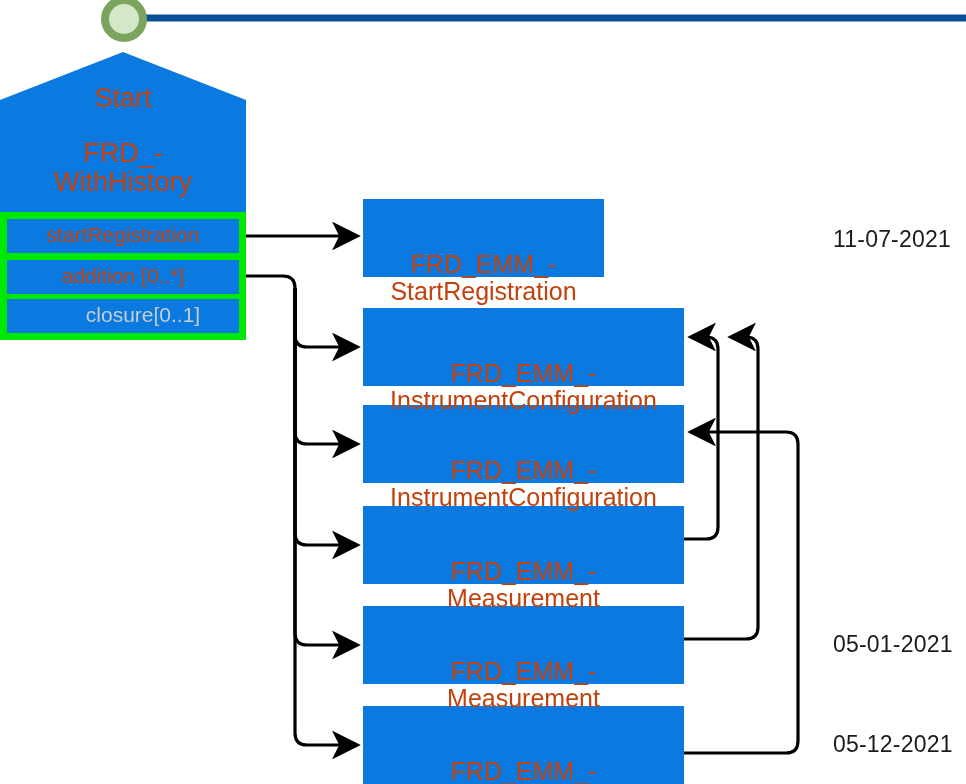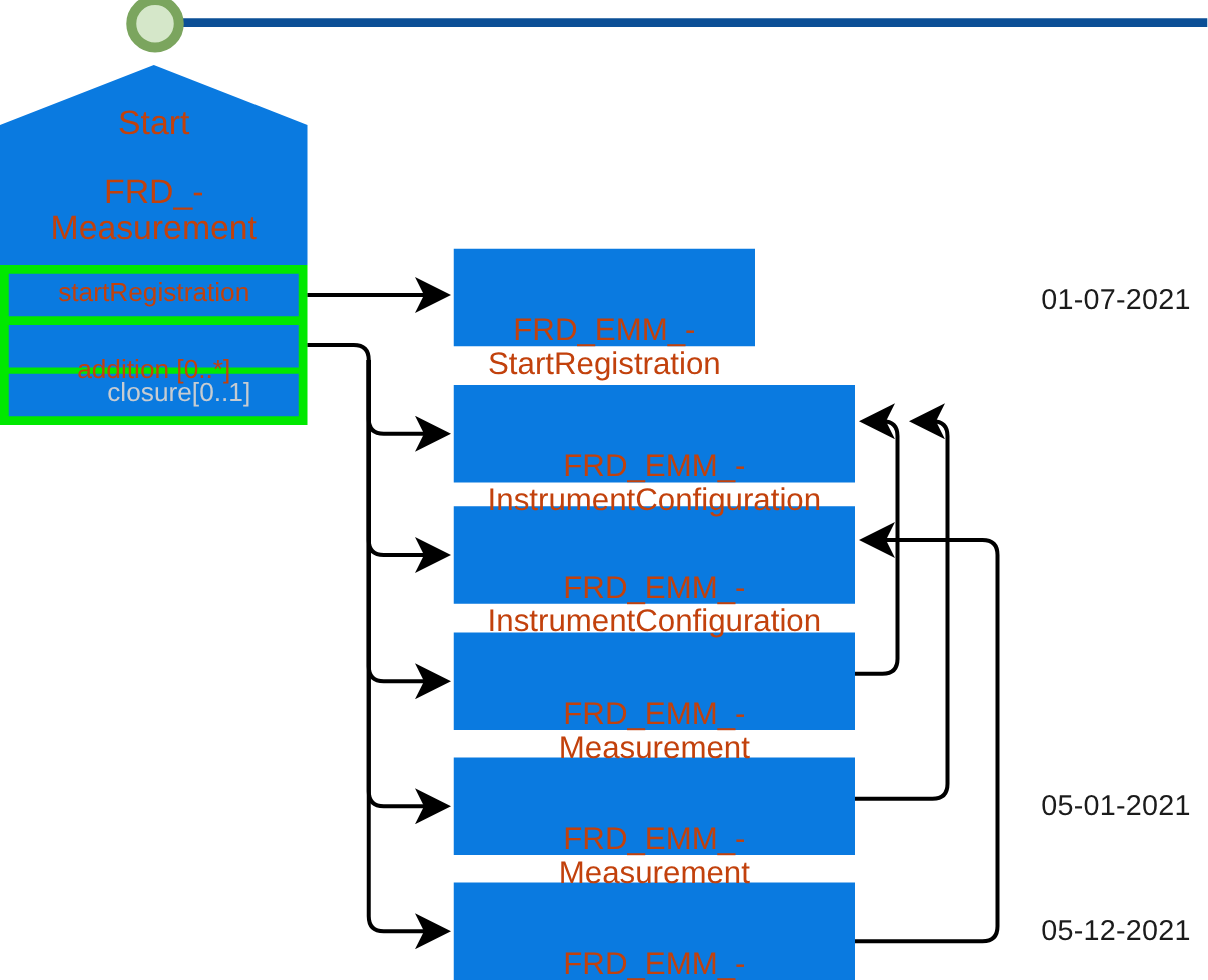--- a/index.html
+++ b/index.html
@@ -86,7 +86,7 @@
 
   <div class="txt start-title" style="left:0;top:84px;width:246px;">Start</div>
   <div class="txt start-sub" style="left:0;top:139px;width:246px;">FRD_-
-Measurement</div>
+WithHistory</div>
 
   <div class="txt slot-label" style="left:7px;top:224px;width:232px;">startRegistration</div>
   <div class="txt slot-label" style="left:7px;top:265px;width:232px;margin-top:20px;">addition [0..*]</div>

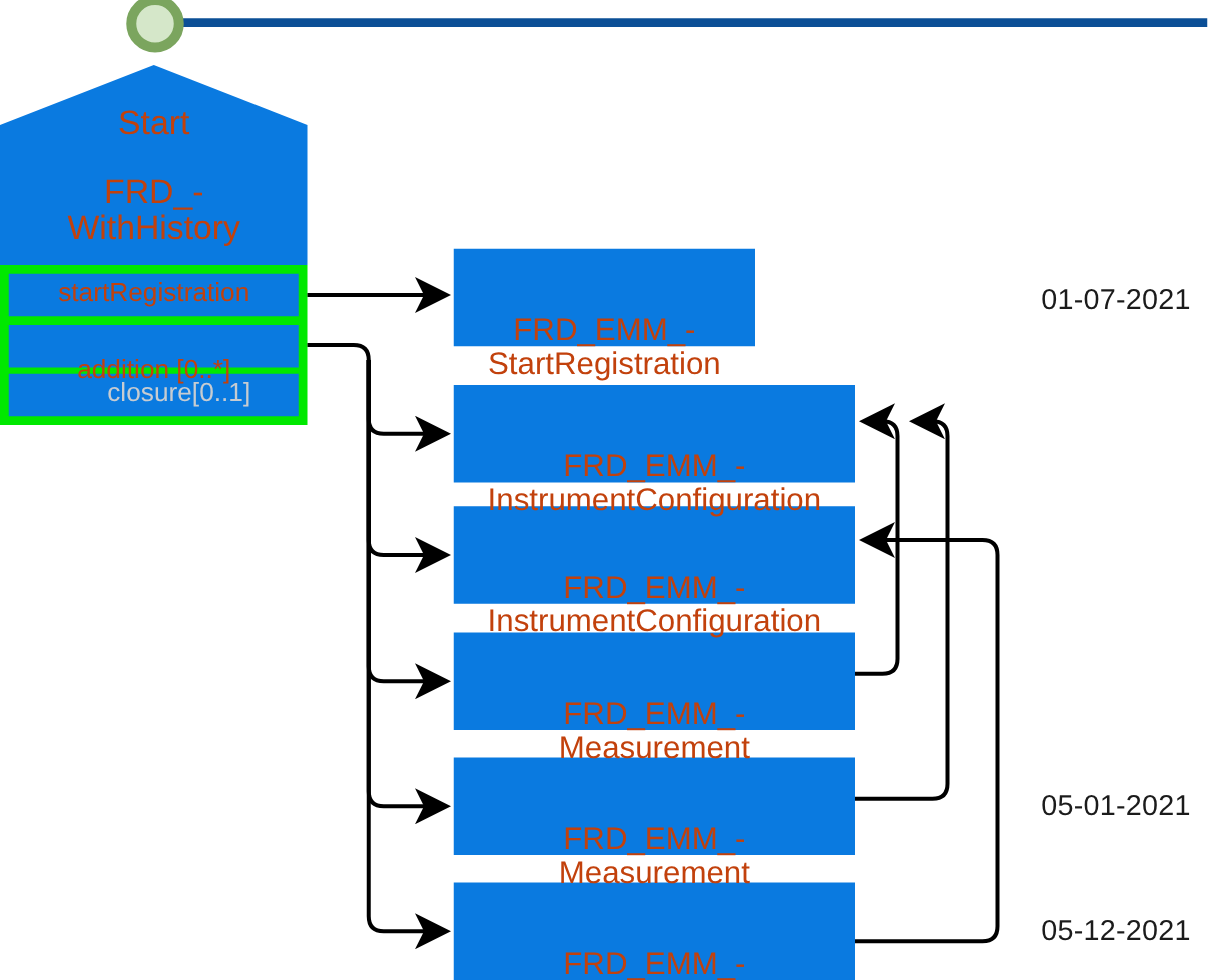--- a/index.html
+++ b/index.html
@@ -105,7 +105,7 @@
   <div class="txt box-label" style="left:363px;top:718px;width:321px;">FRD_EMM_-
 Measurement</div>
 
-  <div class="date-label" style="left:833px;top:226px;">01-07-2021</div>
+  <div class="date-label" style="left:833px;top:226px;">11-07-2021</div>
   <div class="date-label" style="left:833px;top:631px;">05-01-2021</div>
   <div class="date-label" style="left:833px;top:731px;">05-12-2021</div>
 

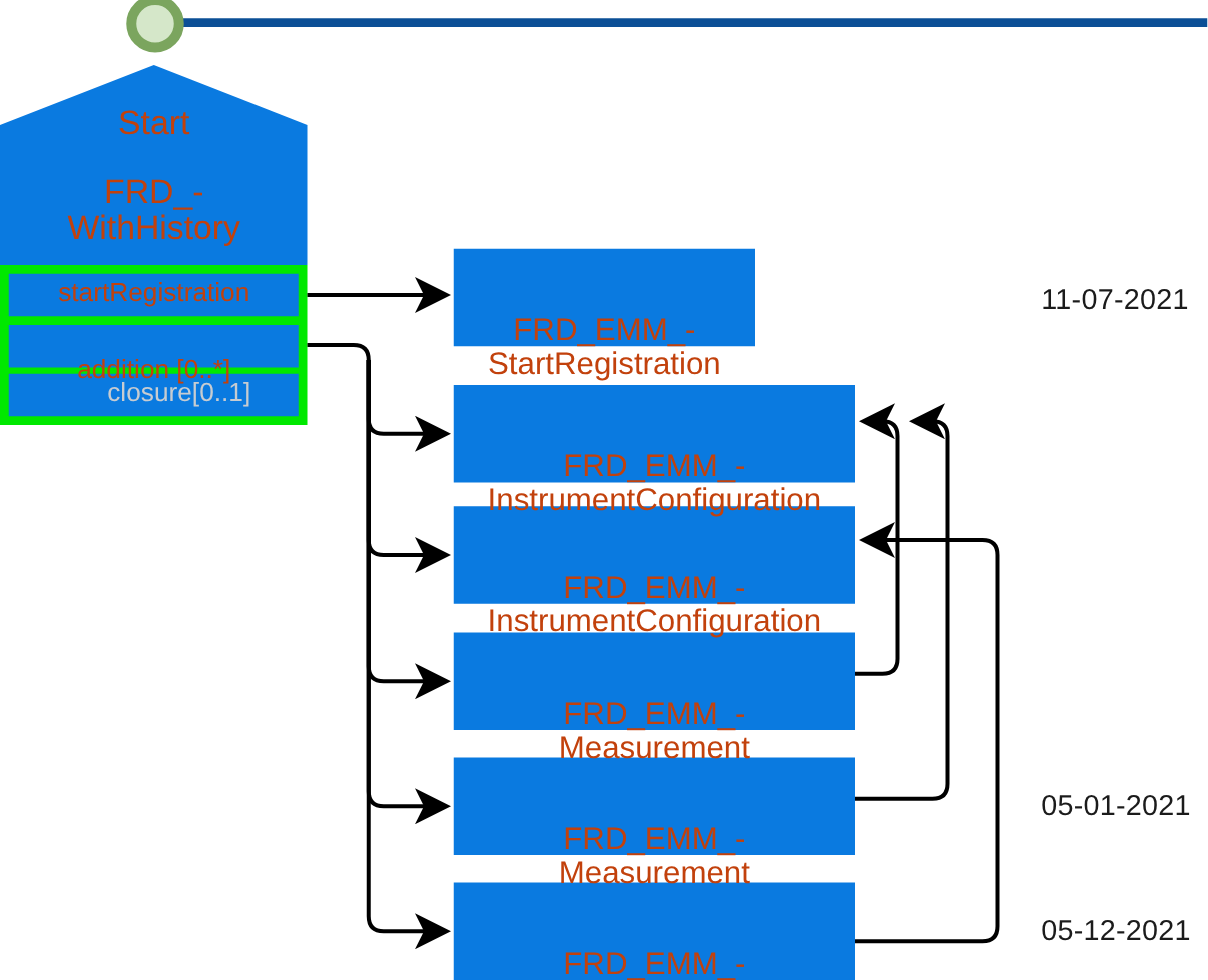--- a/index.html
+++ b/index.html
@@ -89,7 +89,7 @@
 WithHistory</div>
 
   <div class="txt slot-label" style="left:7px;top:224px;width:232px;">startRegistration</div>
-  <div class="txt slot-label" style="left:7px;top:265px;width:232px;margin-top:20px;">addition [0..*]</div>
+  <div class="txt slot-label" style="left:7px;top:265px;width:232px;">addition [0..*]</div>
   <div class="txt slot-label muted" style="left:7px;top:304px;width:272px;">closure[0..1]</div>
 
   <div class="txt box-label" style="left:363px;top:211px;width:241px;">FRD_EMM_-

